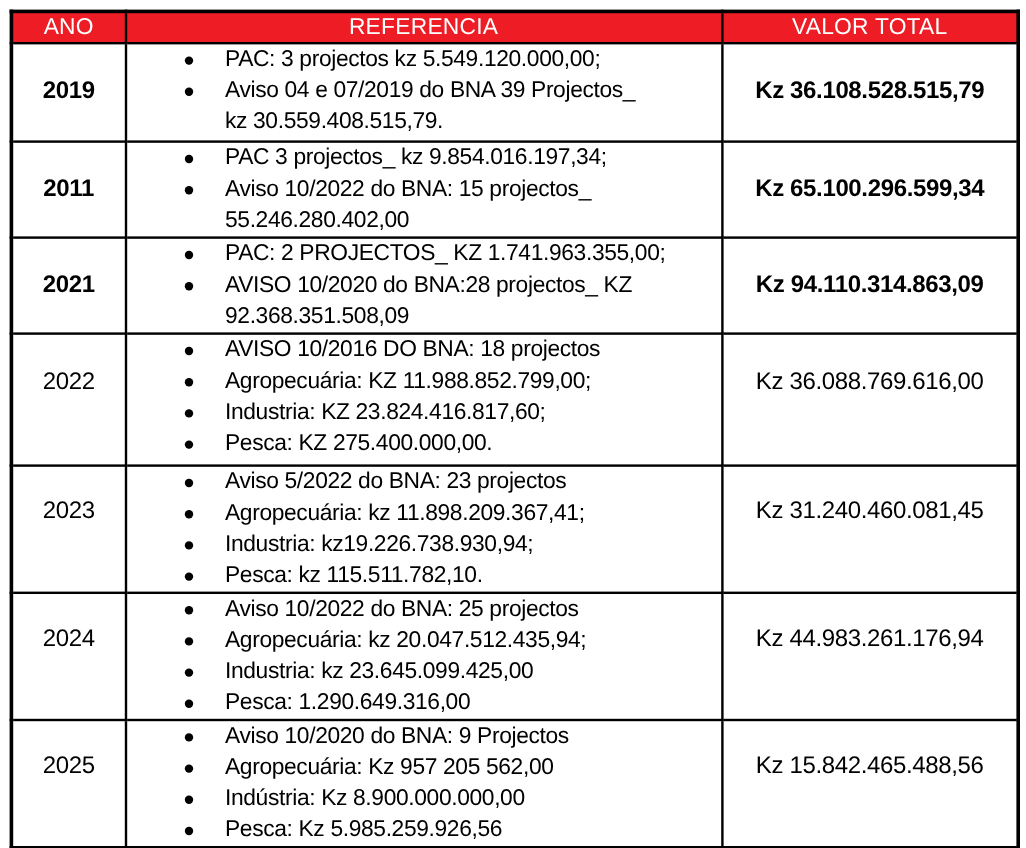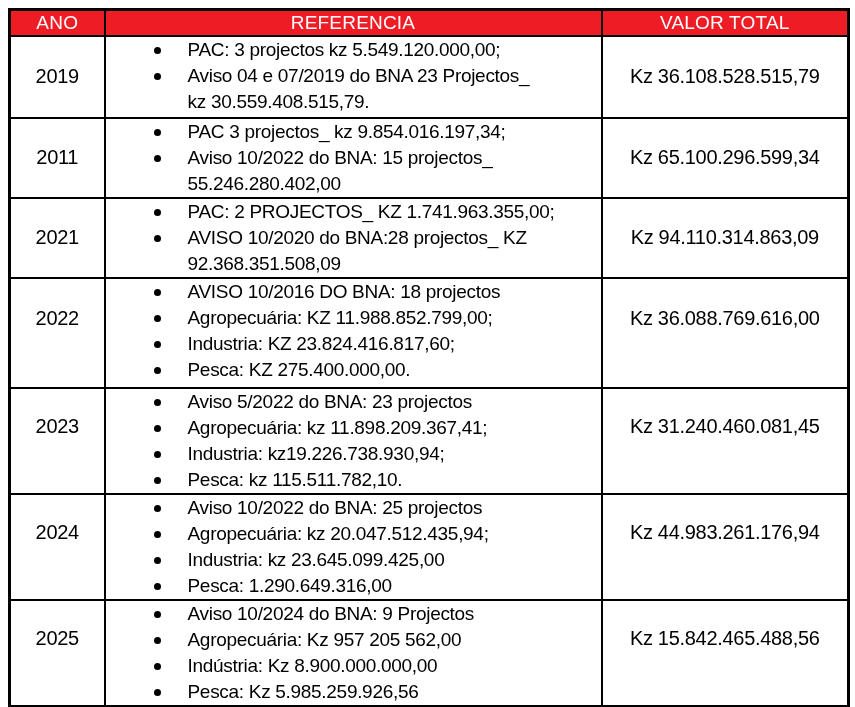--- a/index.html
+++ b/index.html
@@ -51,7 +51,7 @@
     font-size: 20px;
     letter-spacing: -0.3px;
   }
-  tr.r3 td.ano, tr.r3 td.valor { padding-bottom: 0; }
+  tr.r3 td.ano, tr.r3 td.valor { padding-bottom: 0; font-weight: bold; }
   tr.r4 td.ano, tr.r4 td.valor { padding-bottom: 28px; margin-top: 48px; }
   td.ref {
     vertical-align: top;

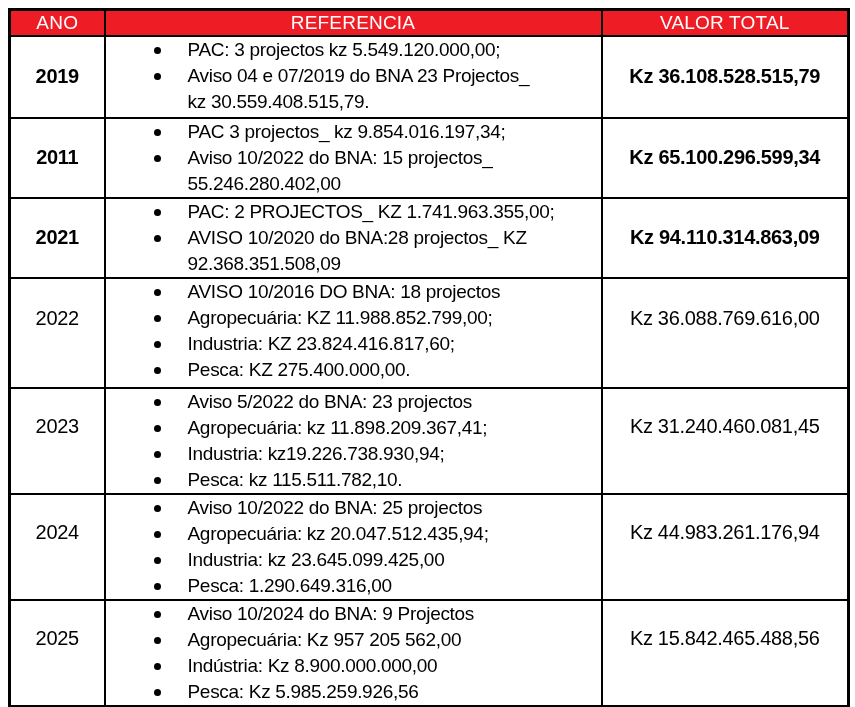--- a/index.html
+++ b/index.html
@@ -103,7 +103,7 @@
           </div>
         <div class="li">
             <span class="dot"></span>
-            <span class="li-text">Aviso 04 e 07/2019 do BNA 23 Projectos_
+            <span class="li-text">Aviso 04 e 07/2019 do BNA 39 Projectos_
 kz 30.559.408.515,79.</span>
           </div>
       </td>

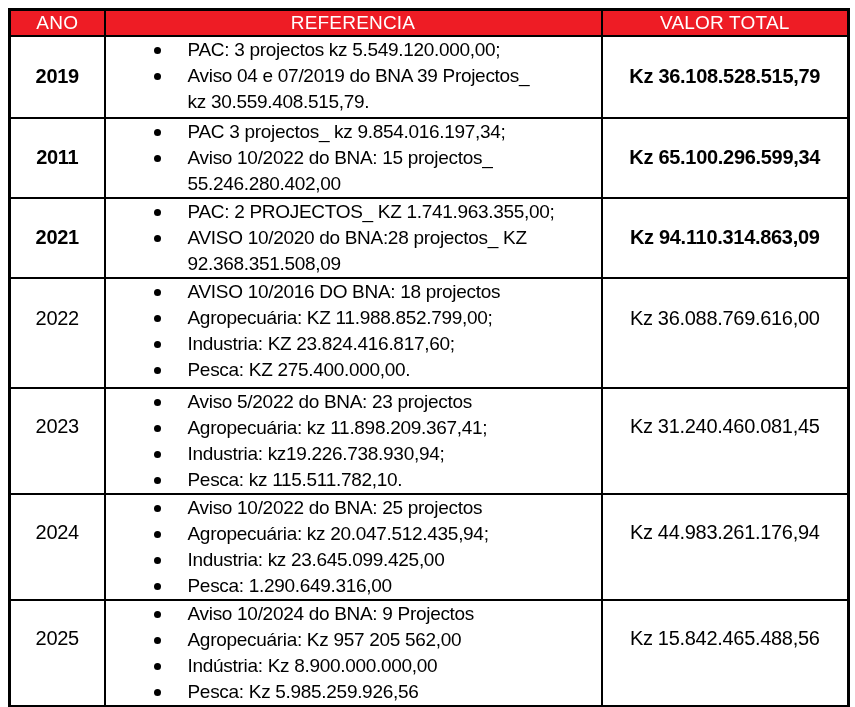--- a/index.html
+++ b/index.html
@@ -216,7 +216,7 @@
       <td class="ref">
         <div class="li">
             <span class="dot"></span>
-            <span class="li-text">Aviso 10/2024 do BNA: 9 Projectos</span>
+            <span class="li-text">Aviso 10/2020 do BNA: 9 Projectos</span>
           </div>
         <div class="li">
             <span class="dot"></span>

